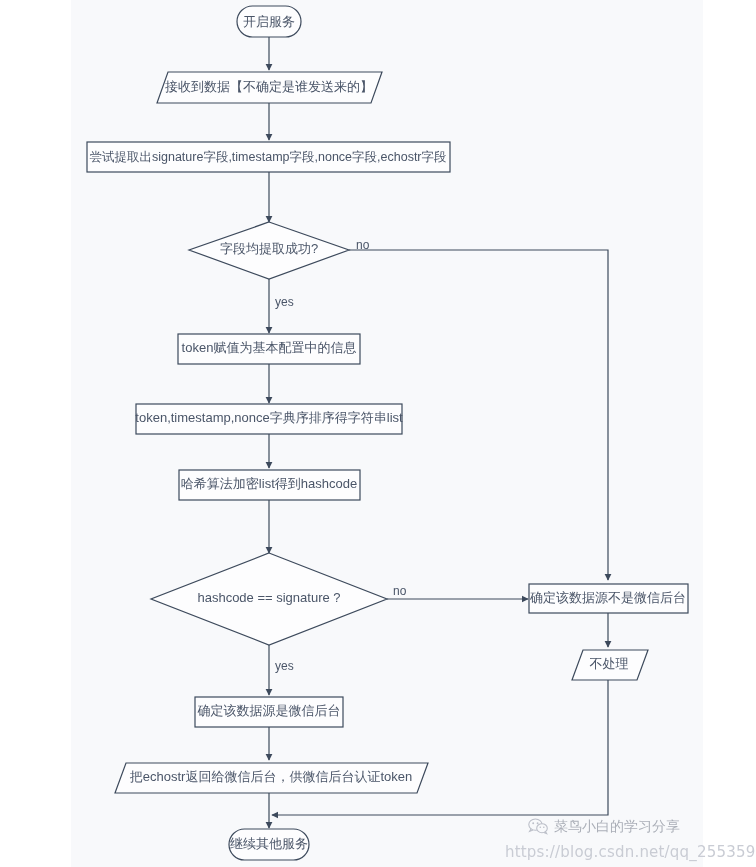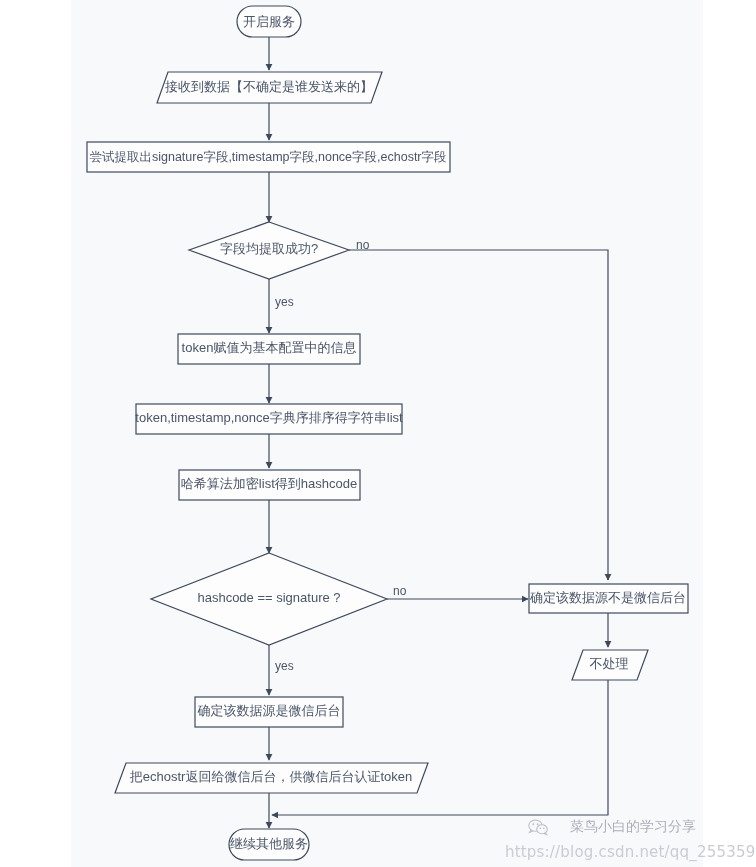--- a/index.html
+++ b/index.html
@@ -66,8 +66,8 @@
     left: 528px;
     top: 818px;
     display: flex;
-    align-items: flex-end;
-    gap: 22px;
+    align-items: flex-start;
+    gap: 6px;
     opacity: 0.55;
   }
   #watermark .wm-text {

